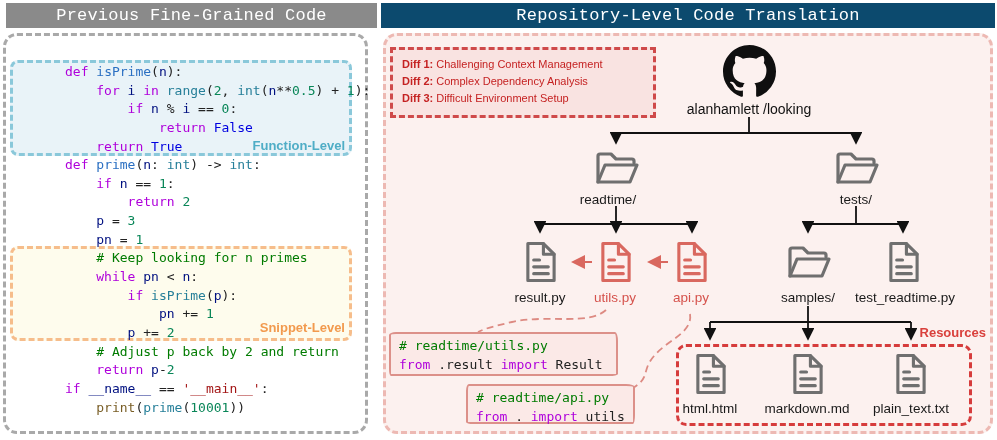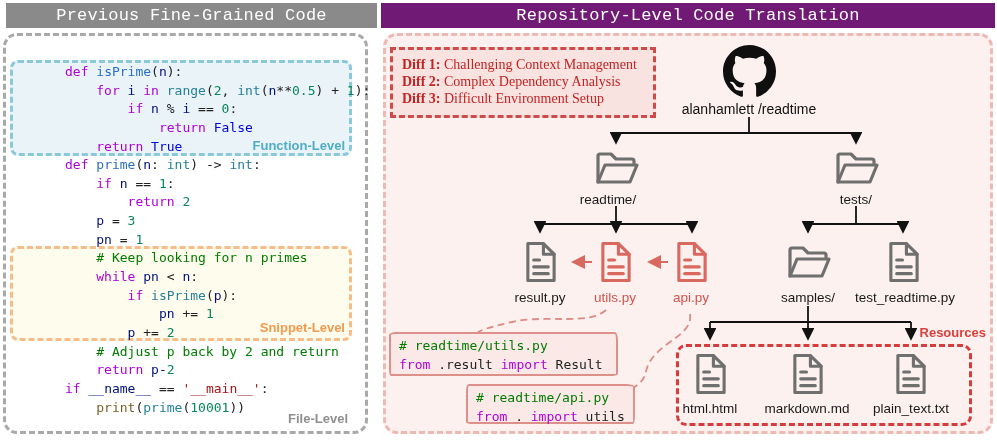--- a/index.html
+++ b/index.html
@@ -11,7 +11,7 @@
   .hdr{position:absolute;top:3px;height:25px;color:#fff;font-size:17px;
        line-height:25px;text-align:center;letter-spacing:.2px;font-family:Liberation Mono, monospace;}
   .hdr-left{left:6px;width:371px;background:#8a8a8a;}
-  .hdr-right{left:381px;width:614px;background:#701a75;}
+  .hdr-right{left:381px;width:614px;background:#0c4a6e;}
 
   
   .panel{position:absolute;top:33px;height:401px;border-radius:14px;}

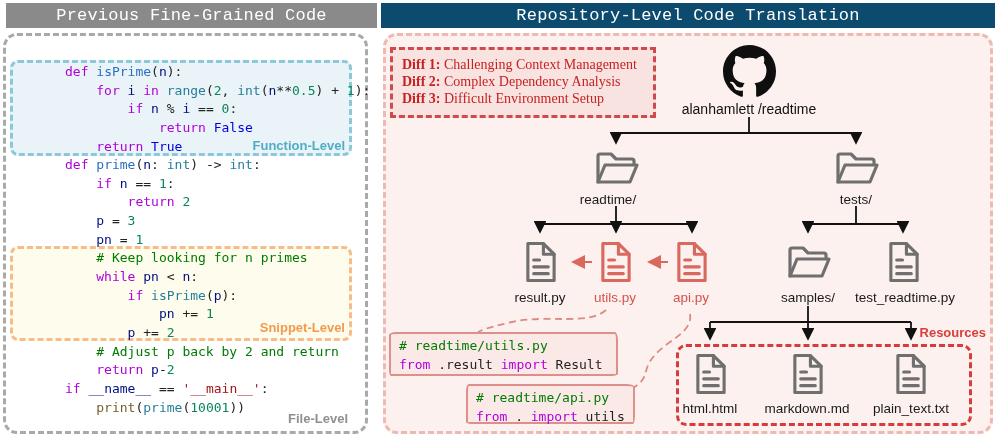--- a/index.html
+++ b/index.html
@@ -38,7 +38,7 @@
   
   .diff-box{position:absolute;left:390px;top:47px;width:266px;height:71px;
             background:#f9e3e1;border:3px dashed #cf4a4a;padding:6px 9px 0 9px;}
-  .diff-line{font-size:14px;line-height:17px;color:#c52222;white-space:nowrap;font-family:Liberation Serif, serif;}
+  .diff-line{font-size:11px;line-height:17px;color:#c52222;white-space:nowrap;}
   .diff-prefix{font-weight:bold;}
 
   

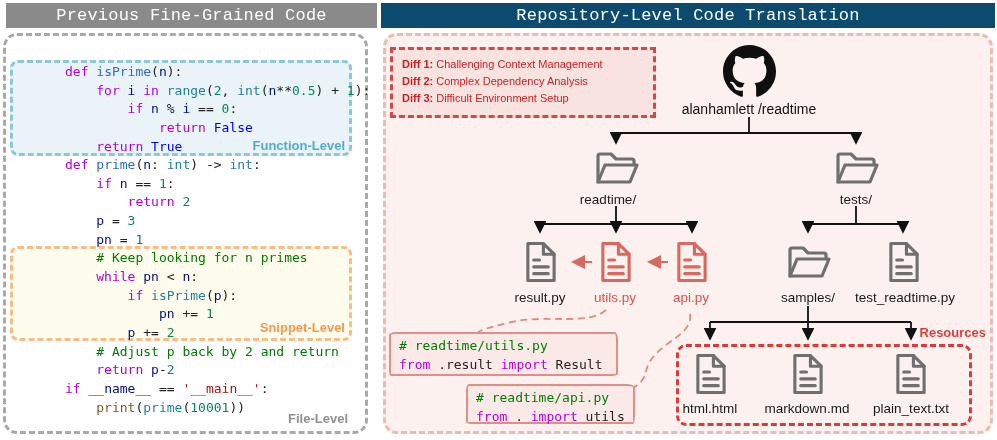--- a/index.html
+++ b/index.html
@@ -107,7 +107,7 @@
   <svg class="icon" style="left:723px;top:45px" width="53" height="53" viewBox="0 0 16 16">
     <path fill="#0f0f0f" d="M8 0c4.42 0 8 3.58 8 8a8.013 8.013 0 0 1-5.45 7.59c-.4.08-.55-.17-.55-.38 0-.27.01-1.13.01-2.2 0-.75-.25-1.23-.54-1.48 1.78-.2 3.65-.88 3.65-3.95 0-.88-.31-1.59-.82-2.15.08-.2.36-1.02-.08-2.12 0 0-.67-.22-2.2.82-.64-.18-1.32-.27-2-.27-.68 0-1.36.09-2 .27-1.53-1.03-2.2-.82-2.2-.82-.44 1.1-.16 1.92-.08 2.12-.51.56-.82 1.28-.82 2.15 0 3.06 1.86 3.75 3.64 3.95-.23.2-.44.55-.51 1.07-.46.21-1.61.55-2.33-.66-.15-.24-.6-.83-1.23-.82-.67.01-.27.38.01.53.34.19.73.9.82 1.13.16.45.68 1.31 2.69.94 0 .67.01 1.3.01 1.49 0 .21-.15.46-.55.38A8.013 8.013 0 0 1 0 8c0-4.42 3.58-8 8-8Z"></path>
   </svg>
-  <div class="repo-label">alanhamlett /readtime</div>
+  <div class="repo-label">alanhamlett /looking</div>
 
   <svg class="conn" width="997" height="440" viewBox="0 0 997 440">
     <defs>

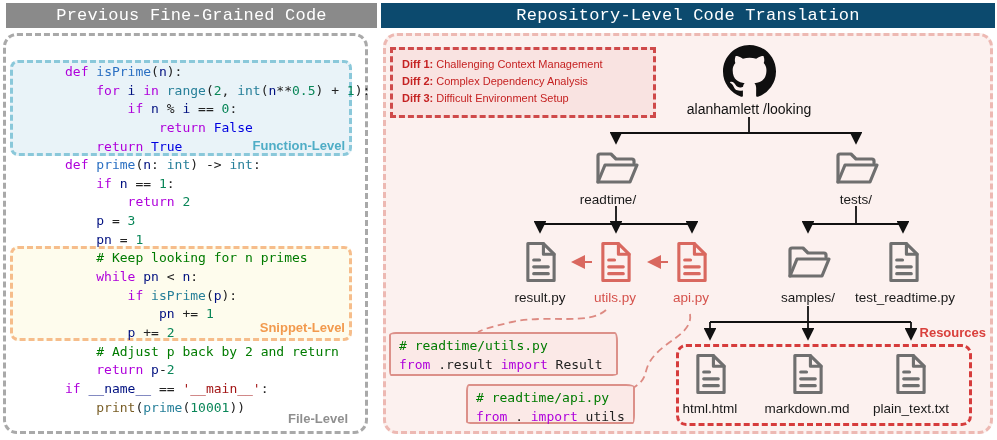--- a/index.html
+++ b/index.html
@@ -93,7 +93,6 @@
   <div class="code-block"><div class="code-line"><span class="tk-kw">def</span><span class="tk-pl"> </span><span class="tk-fn">isPrime</span><span class="tk-pl">(</span><span class="tk-var">n</span><span class="tk-pl">):</span></div><div class="code-line" style="padding-left: 4ch;"><span class="tk-kw">for</span><span class="tk-pl"> </span><span class="tk-var">i</span><span class="tk-pl"> </span><span class="tk-kw">in</span><span class="tk-pl"> </span><span class="tk-call">range</span><span class="tk-pl">(</span><span class="tk-num">2</span><span class="tk-pl">, </span><span class="tk-call">int</span><span class="tk-pl">(</span><span class="tk-var">n</span><span class="tk-pl">**</span><span class="tk-num">0.5</span><span class="tk-pl">) + </span><span class="tk-num">1</span><span class="tk-pl">):</span></div><div class="code-line" style="padding-left: 8ch;"><span class="tk-kw">if</span><span class="tk-pl"> </span><span class="tk-var">n</span><span class="tk-pl"> % </span><span class="tk-var">i</span><span class="tk-pl"> == </span><span class="tk-num">0</span><span class="tk-pl">:</span></div><div class="code-line" style="padding-left: 12ch;"><span class="tk-kw">return</span><span class="tk-pl"> </span><span class="tk-bool">False</span></div><div class="code-line" style="padding-left: 4ch;"><span class="tk-kw">return</span><span class="tk-pl"> </span><span class="tk-bool">True</span></div><div class="code-line"><span class="tk-kw">def</span><span class="tk-pl"> </span><span class="tk-fn">prime</span><span class="tk-pl">(</span><span class="tk-var">n</span><span class="tk-pl">: </span><span class="tk-call">int</span><span class="tk-pl">) -&gt; </span><span class="tk-call">int</span><span class="tk-pl">:</span></div><div class="code-line" style="padding-left: 4ch;"><span class="tk-kw">if</span><span class="tk-pl"> </span><span class="tk-var">n</span><span class="tk-pl"> == </span><span class="tk-num">1</span><span class="tk-pl">:</span></div><div class="code-line" style="padding-left: 8ch;"><span class="tk-kw">return</span><span class="tk-pl"> </span><span class="tk-num">2</span></div><div class="code-line" style="padding-left: 4ch;"><span class="tk-var">p</span><span class="tk-pl"> = </span><span class="tk-num">3</span></div><div class="code-line" style="padding-left: 4ch;"><span class="tk-var">pn</span><span class="tk-pl"> = </span><span class="tk-num">1</span></div><div class="code-line" style="padding-left: 4ch;"><span class="tk-com"># Keep looking for n primes</span></div><div class="code-line" style="padding-left: 4ch;"><span class="tk-kw">while</span><span class="tk-pl"> </span><span class="tk-var">pn</span><span class="tk-pl"> &lt; </span><span class="tk-var">n</span><span class="tk-pl">:</span></div><div class="code-line" style="padding-left: 8ch;"><span class="tk-kw">if</span><span class="tk-pl"> </span><span class="tk-call">isPrime</span><span class="tk-pl">(</span><span class="tk-var">p</span><span class="tk-pl">):</span></div><div class="code-line" style="padding-left: 12ch;"><span class="tk-var">pn</span><span class="tk-pl"> += </span><span class="tk-num">1</span></div><div class="code-line" style="padding-left: 8ch;"><span class="tk-var">p</span><span class="tk-pl"> += </span><span class="tk-num">2</span></div><div class="code-line" style="padding-left: 4ch;"><span class="tk-com"># Adjust p back by 2 and return</span></div><div class="code-line" style="padding-left: 4ch;"><span class="tk-kw">return</span><span class="tk-pl"> </span><span class="tk-var">p</span><span class="tk-pl">-</span><span class="tk-num">2</span></div><div class="code-line"><span class="tk-kw">if</span><span class="tk-pl"> </span><span class="tk-var">__name__</span><span class="tk-pl"> == </span><span class="tk-str">'__main__'</span><span class="tk-pl">:</span></div><div class="code-line" style="padding-left: 4ch;"><span class="tk-bi">print</span><span class="tk-pl">(</span><span class="tk-call">prime</span><span class="tk-pl">(</span><span class="tk-num">10001</span><span class="tk-pl">))</span></div></div>
   <div class="lvl-label fn-label">Function-Level</div>
   <div class="lvl-label sn-label">Snippet-Level</div>
-  <div class="lvl-label file-label">File-Level</div>
 
   <div class="hdr hdr-right">Repository-Level Code Translation</div>
   <div class="panel panel-right"></div>

